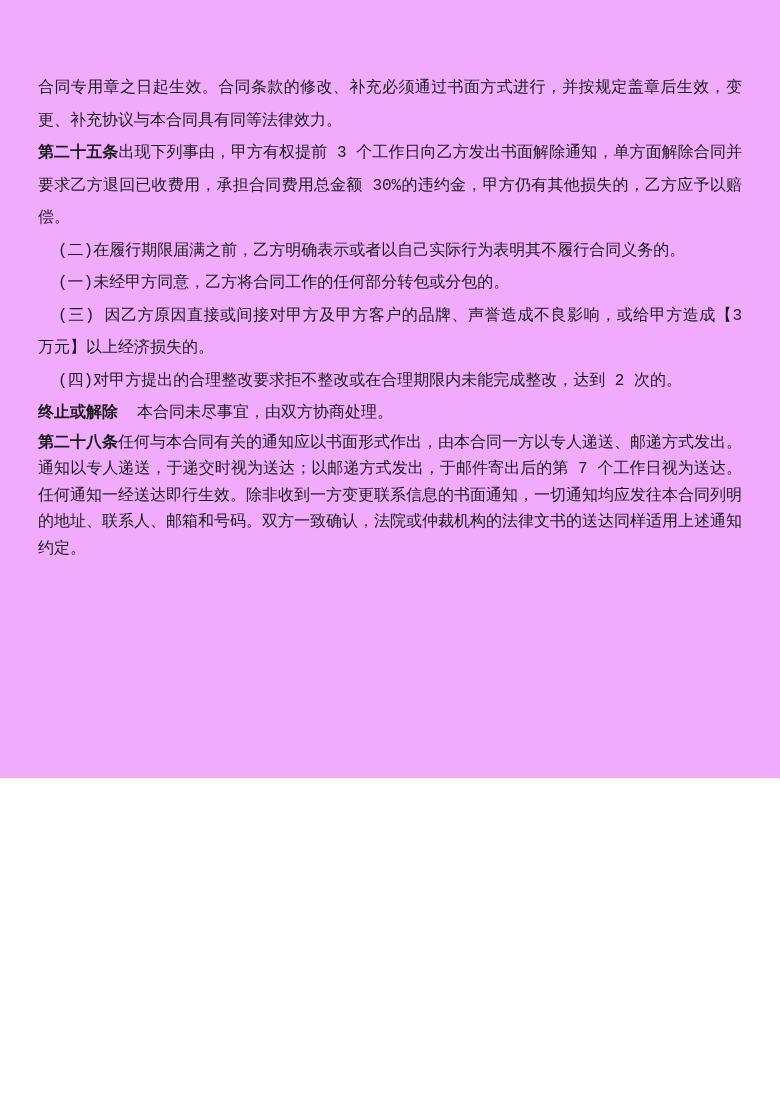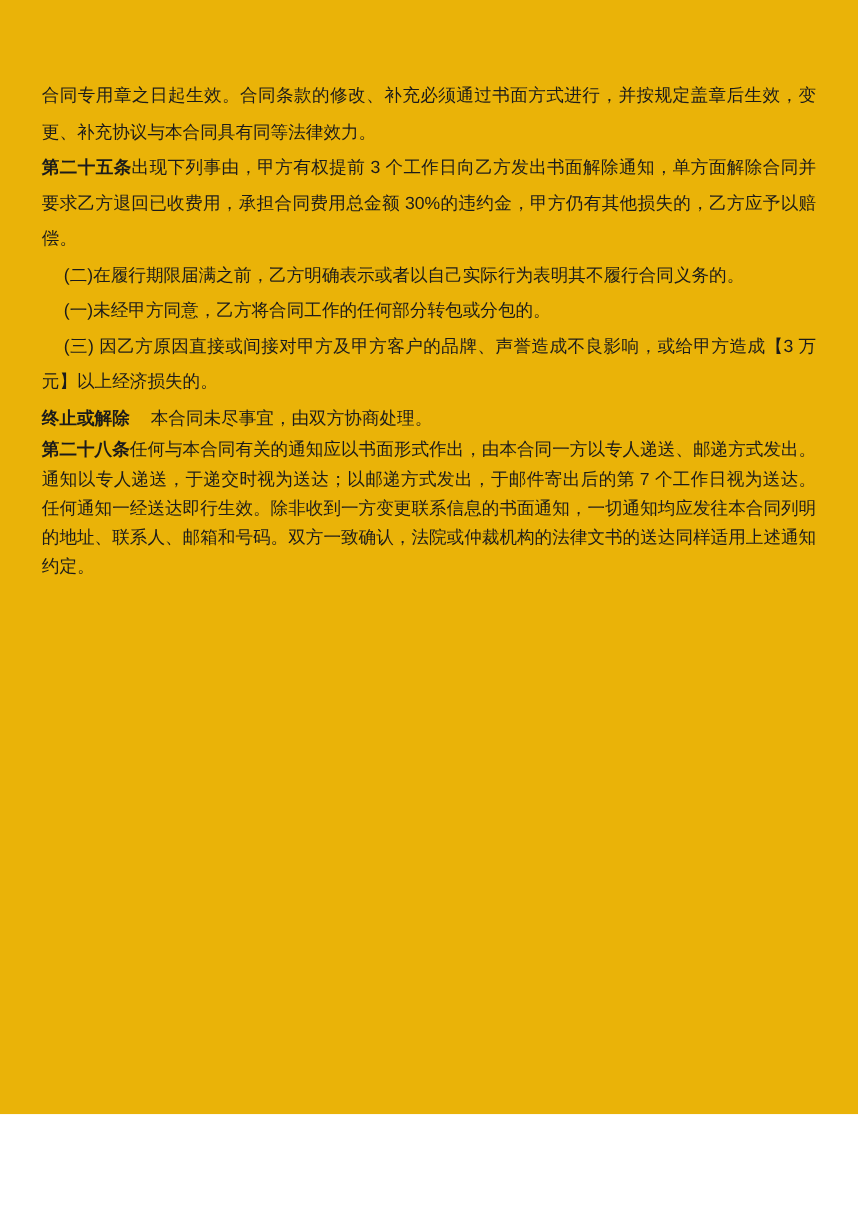--- a/index.html
+++ b/index.html
@@ -10,9 +10,9 @@
   .page {
     position: relative;
     width: 780px;
-    height: 1013px;
-    background: #eab308;
-    font-family: Liberation Sans, sans-serif;
+    height: 778px;
+    background: #f0abfc;
+    font-family: Liberation Mono, monospace;
     color: #1b1b1b;
     overflow: hidden;
   }

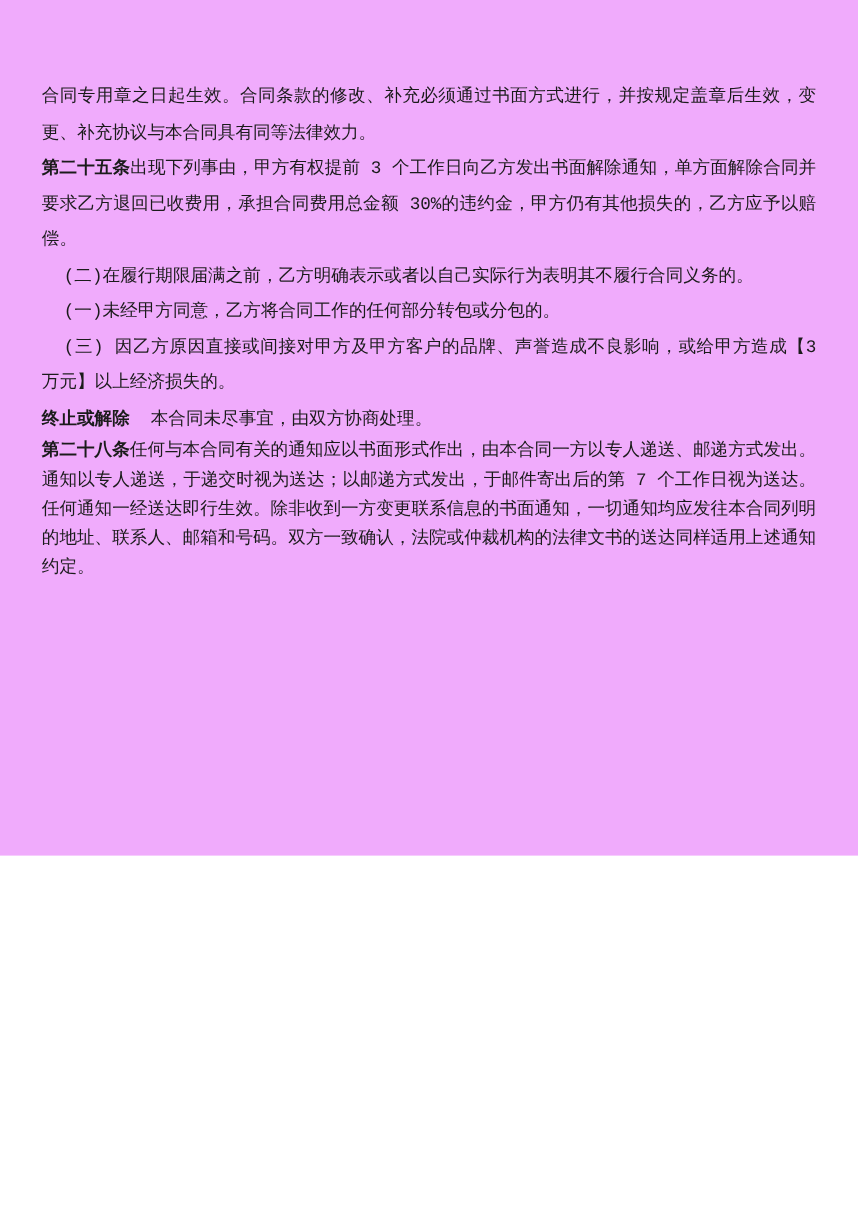--- a/index.html
+++ b/index.html
@@ -69,6 +69,7 @@
 
     <p class="clause-item">(三) 因乙方原因直接或间接对甲方及甲方客户的品牌、声誉造成不良影响，或给甲方造成【3 万元】以上经济损失的。</p>
 
+    <p class="clause-item">(四)对甲方提出的合理整改要求拒不整改或在合理期限内未能完成整改，达到 2 次的。</p>
 
 
 

